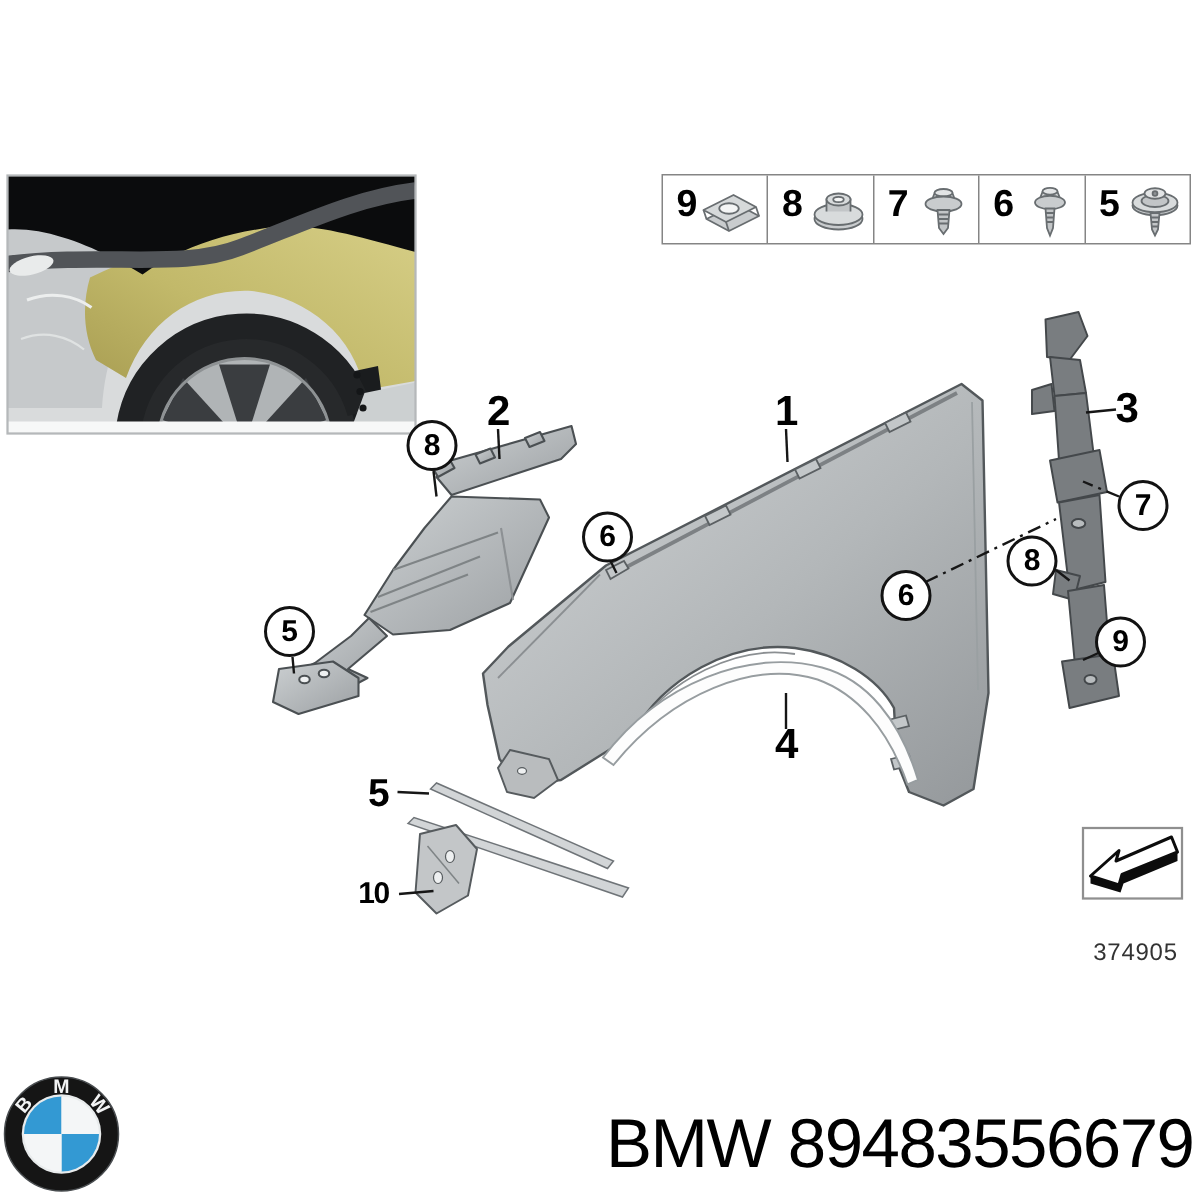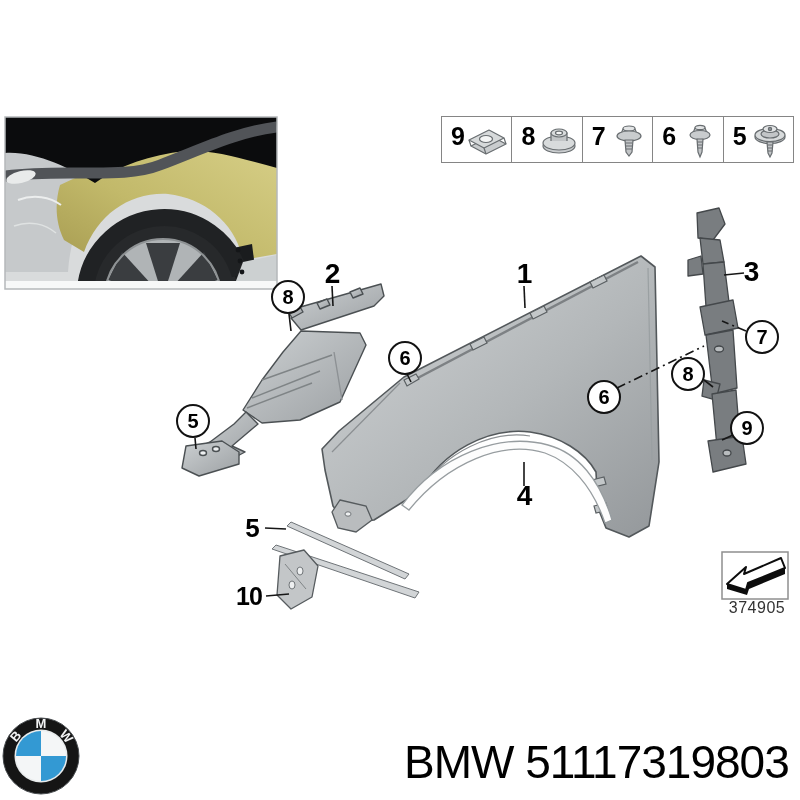--- a/index.html
+++ b/index.html
@@ -265,7 +265,7 @@
   <span class="plabel" style="left:332px;top:274px;">2</span>
   <span class="plabel" style="left:751px;top:272px;">3</span>
   <span class="plabel" style="left:524px;top:496px;">4</span>
-  <span class="plabel" style="left:249px;top:596px;font-size:25px;">10</span>
+  <span class="plabel" style="left:249px;top:596px;font-size:20px;">10</span>
   <span class="plabel" style="left:252px;top:528px;font-size:26px;">5</span>
 
   <div class="callout" style="left:288px;top:297px;">

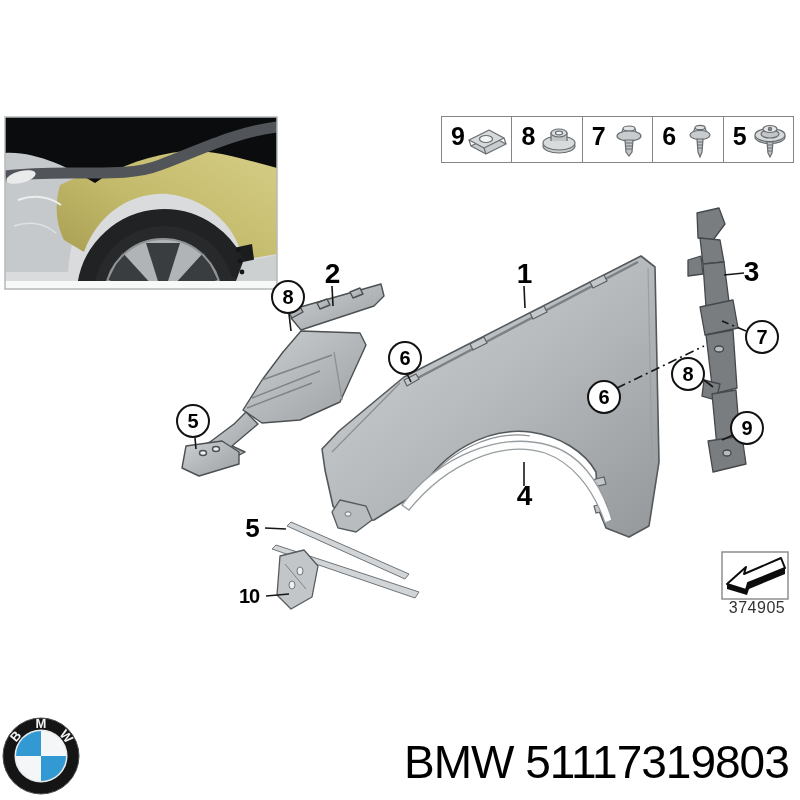--- a/index.html
+++ b/index.html
@@ -20,7 +20,7 @@
   .legend-cell:first-child{border-left:none;}
   .legend-num{position:absolute;left:9px;top:7px;font-weight:bold;font-size:25px;line-height:1;}
   .legend-icon{position:absolute;right:1px;top:2px;}
-  .refcode{position:absolute;left:757px;top:608px;transform:translate(-50%,-50%);
+  .refcode{position:absolute;left:757px;top:636px;transform:translate(-50%,-50%);
            font-size:16px;color:#333;letter-spacing:.5px;}
   .footer-text{position:absolute;left:404px;top:735px;font-size:46px;letter-spacing:-1px;
                white-space:nowrap;color:#000;}

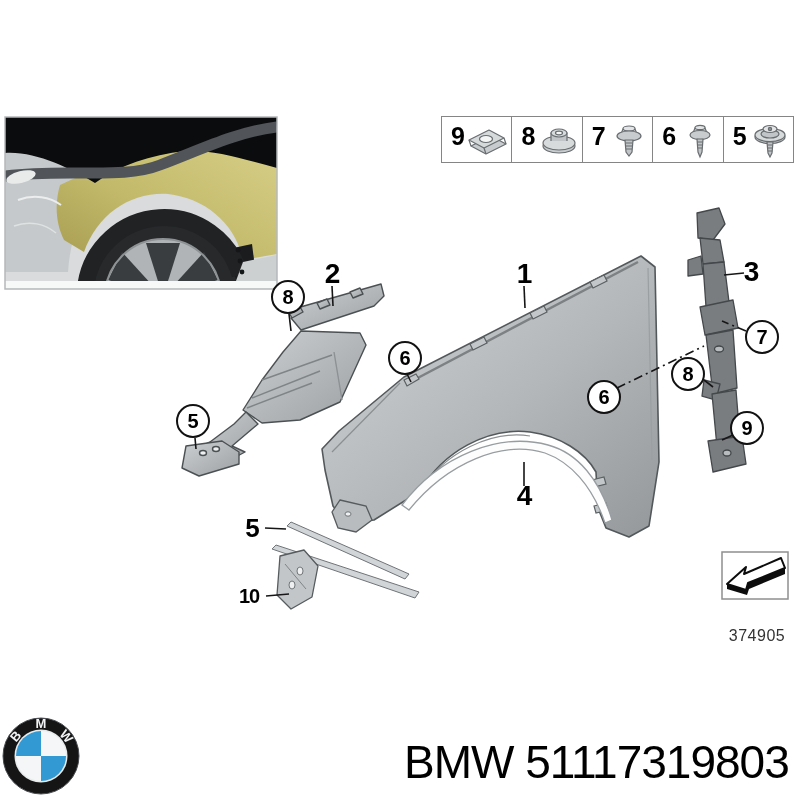--- a/index.html
+++ b/index.html
@@ -291,7 +291,7 @@
     </div>
 
   <span class="refcode">374905</span>
-  <div class="footer-text">BMW 51117319803</div>
+  <div class="footer-text">BMW 89483556679</div>
 
 </div>
 

